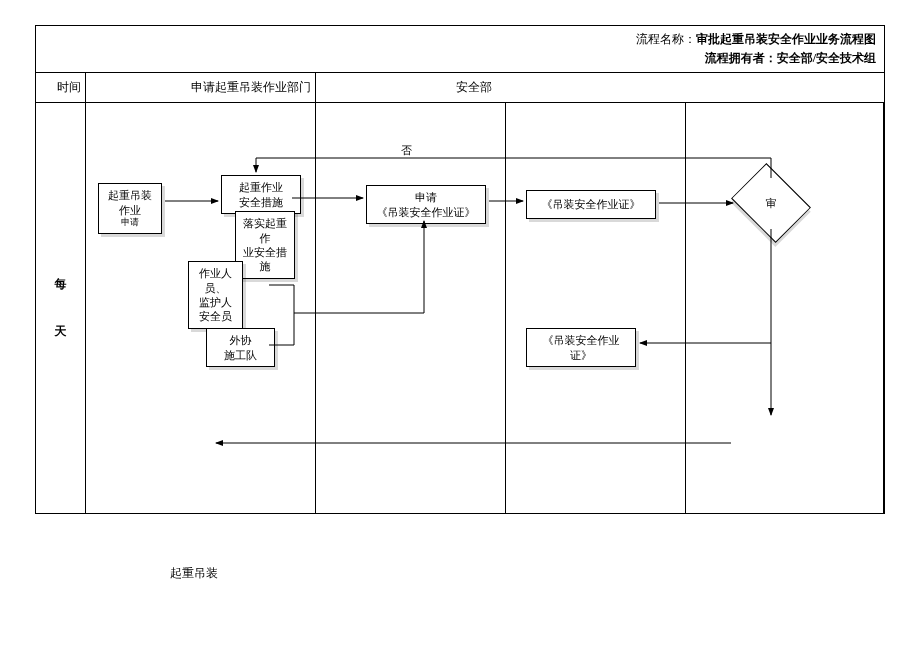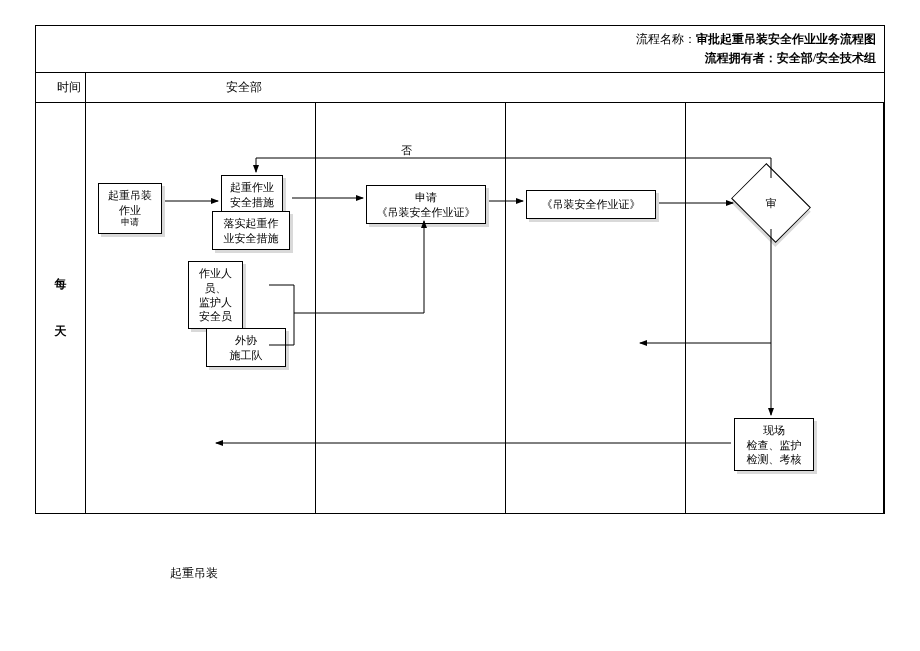--- a/index.html
+++ b/index.html
@@ -123,6 +123,7 @@
 
     <div class="swimlane-header">
       <div class="col col-time">时间</div>
+      <div class="col col-apply">申请起重吊装作业部门</div>
       <div class="col col-safety">安全部</div>
     </div>
 

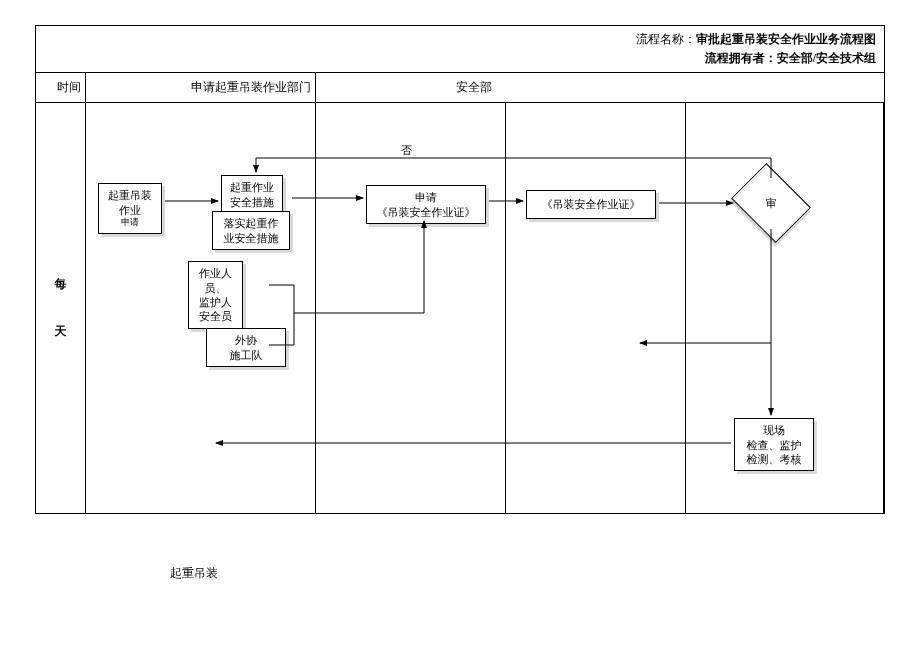--- a/index.html
+++ b/index.html
@@ -143,7 +143,7 @@
         <div style="font-size:9px;">申请</div>
       </div>
 
-      <div class="box" style="left:185px; top:72px; width:62px;">
+      <div class="box" style="left:185px; top:72px; width:80px;">
         <div>起重作业</div>
         <div>安全措施</div>
       </div>

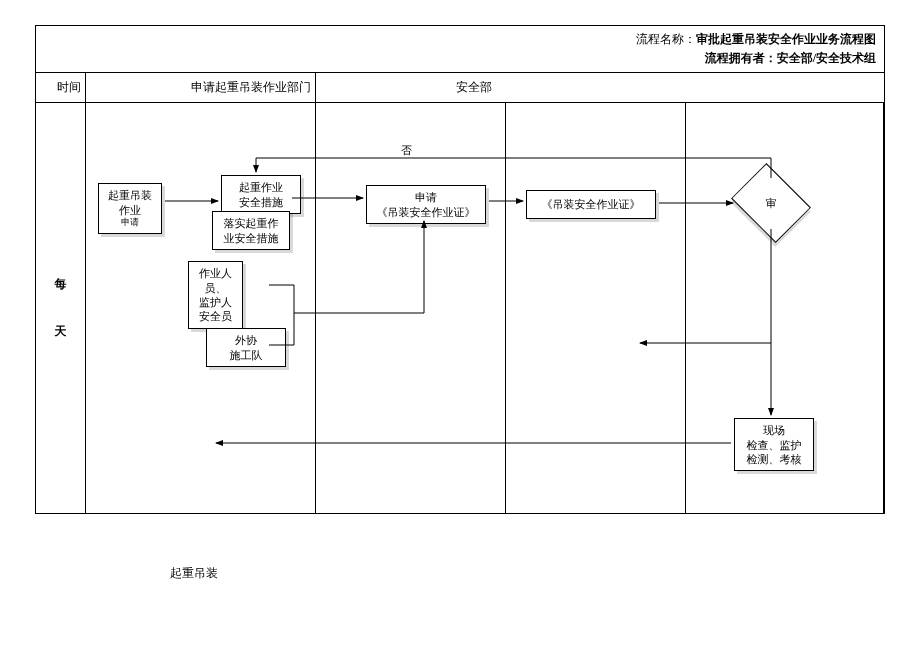--- a/index.html
+++ b/index.html
@@ -148,7 +148,7 @@
         <div>安全措施</div>
       </div>
 
-      <div class="box box-flat" style="left:176px; top:108px; width:78px; box-shadow:3px 3px 0 rgba(0,0,0,0.15);">
+      <div class="box box-flat" style="left:199px; top:108px; width:60px; box-shadow:3px 3px 0 rgba(0,0,0,0.15);">
         <div>落实起重作</div>
         <div>业安全措施</div>
       </div>

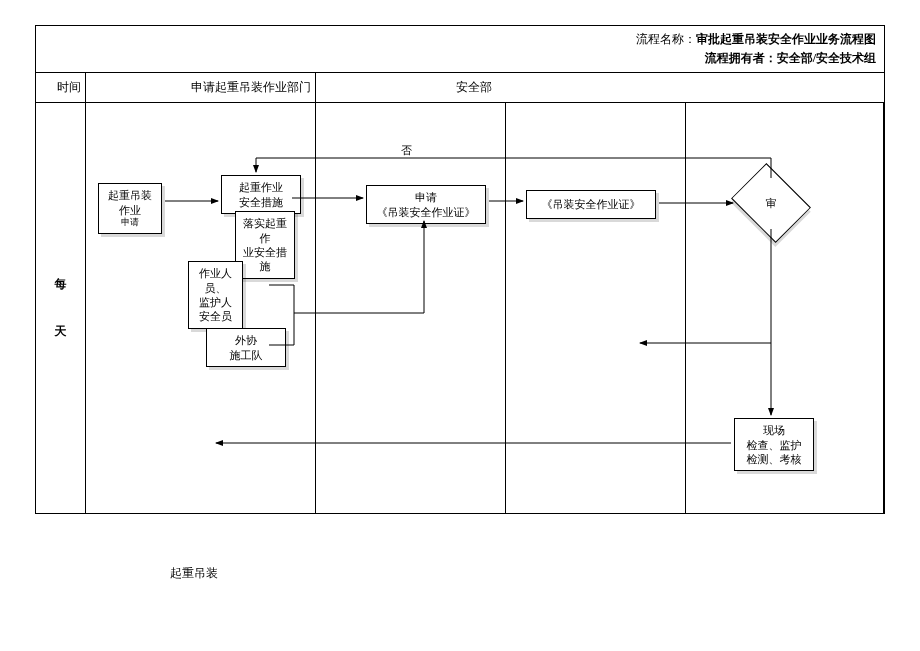--- a/index.html
+++ b/index.html
@@ -159,7 +159,7 @@
         <div>安全员</div>
       </div>
 
-      <div class="box" style="left:170px; top:225px; width:80px;">
+      <div class="box" style="left:170px; top:225px; width:69px;">
         <div>外协</div>
         <div>施工队</div>
       </div>

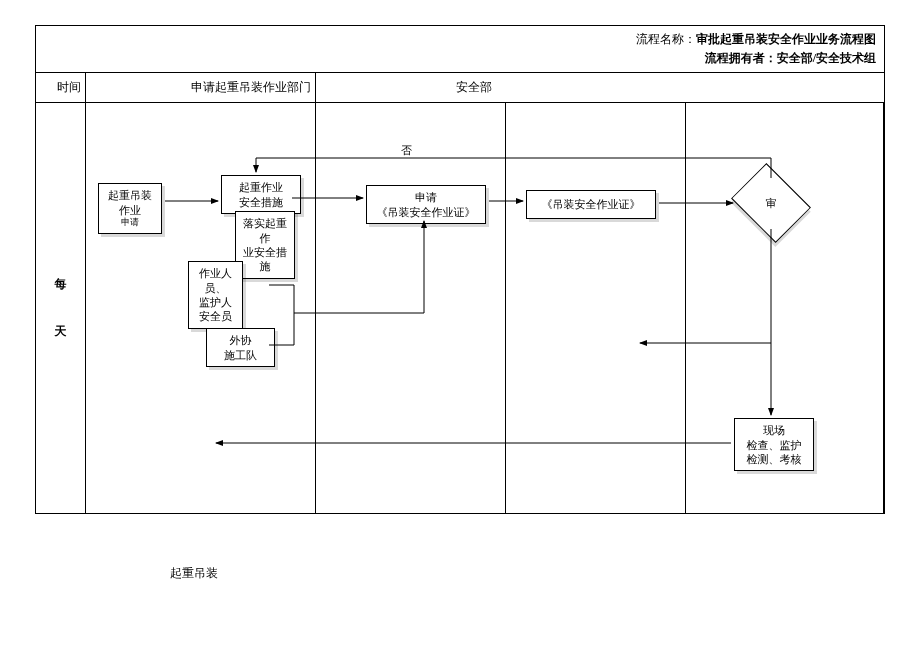--- a/index.html
+++ b/index.html
@@ -173,6 +173,10 @@
         <span>《吊装安全作业证》</span>
       </div>
 
+      <div class="box" style="left:490px; top:225px; width:110px;">
+        <div>《吊装安全作业</div>
+        <div>证》</div>
+      </div>
 
       <div class="diamond" style="left:700px; top:75px;">
         <div class="shape"></div>

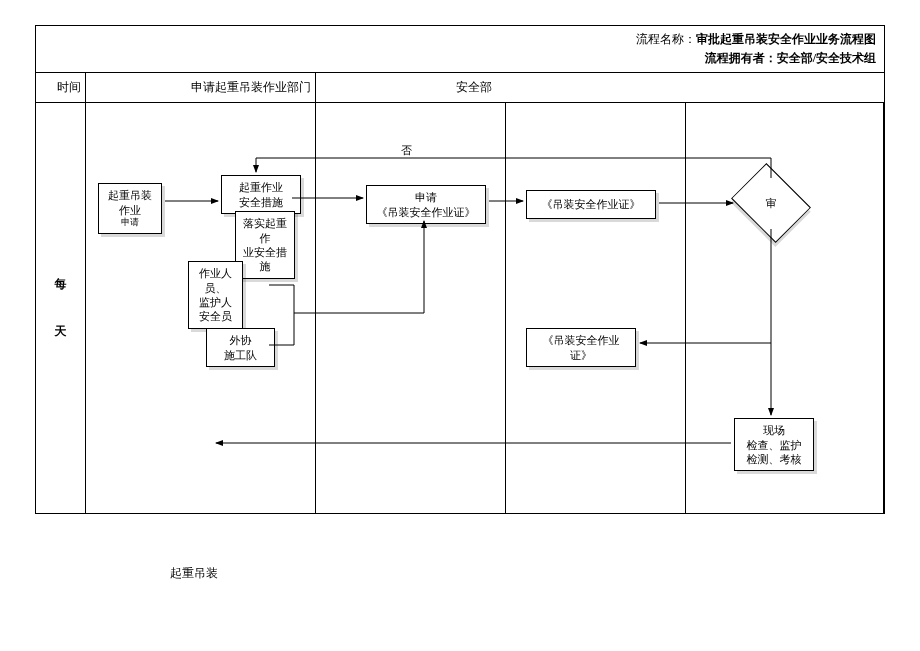--- a/index.html
+++ b/index.html
@@ -183,11 +183,6 @@
         <span>审</span>
       </div>
 
-      <div class="box" style="left:698px; top:315px; width:80px;">
-        <div>现场</div>
-        <div>检查、监护</div>
-        <div>检测、考核</div>
-      </div>
 
       <div class="floating-text" style="left:365px; top:40px;">否</div>
 

